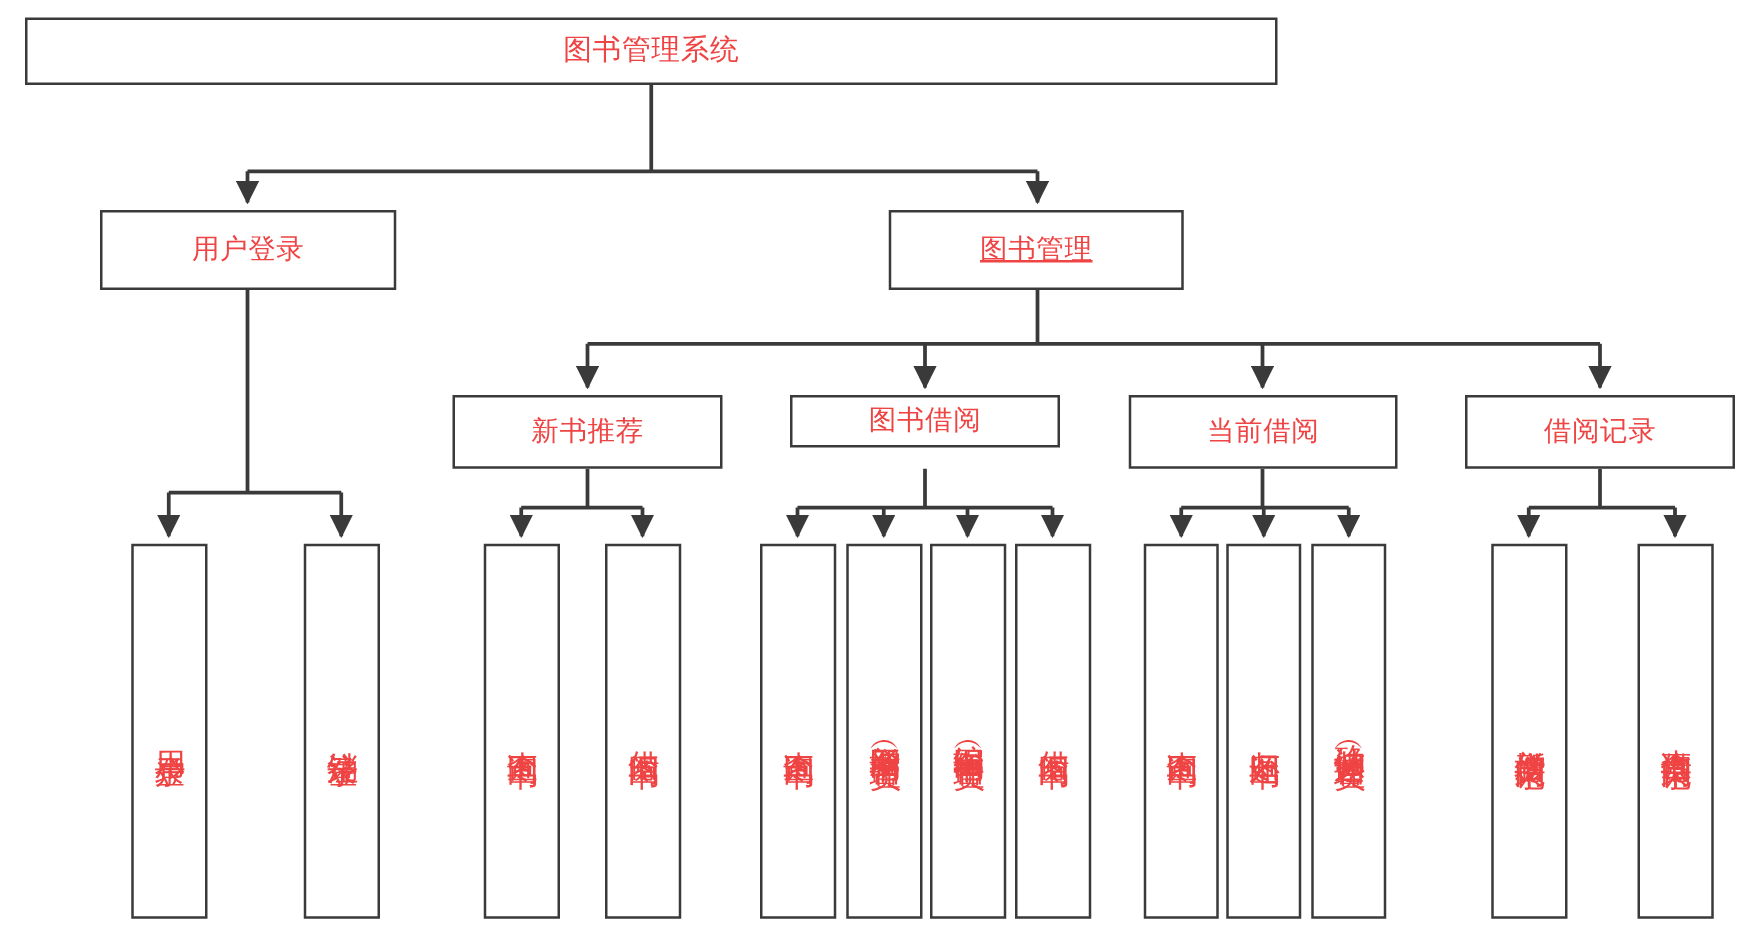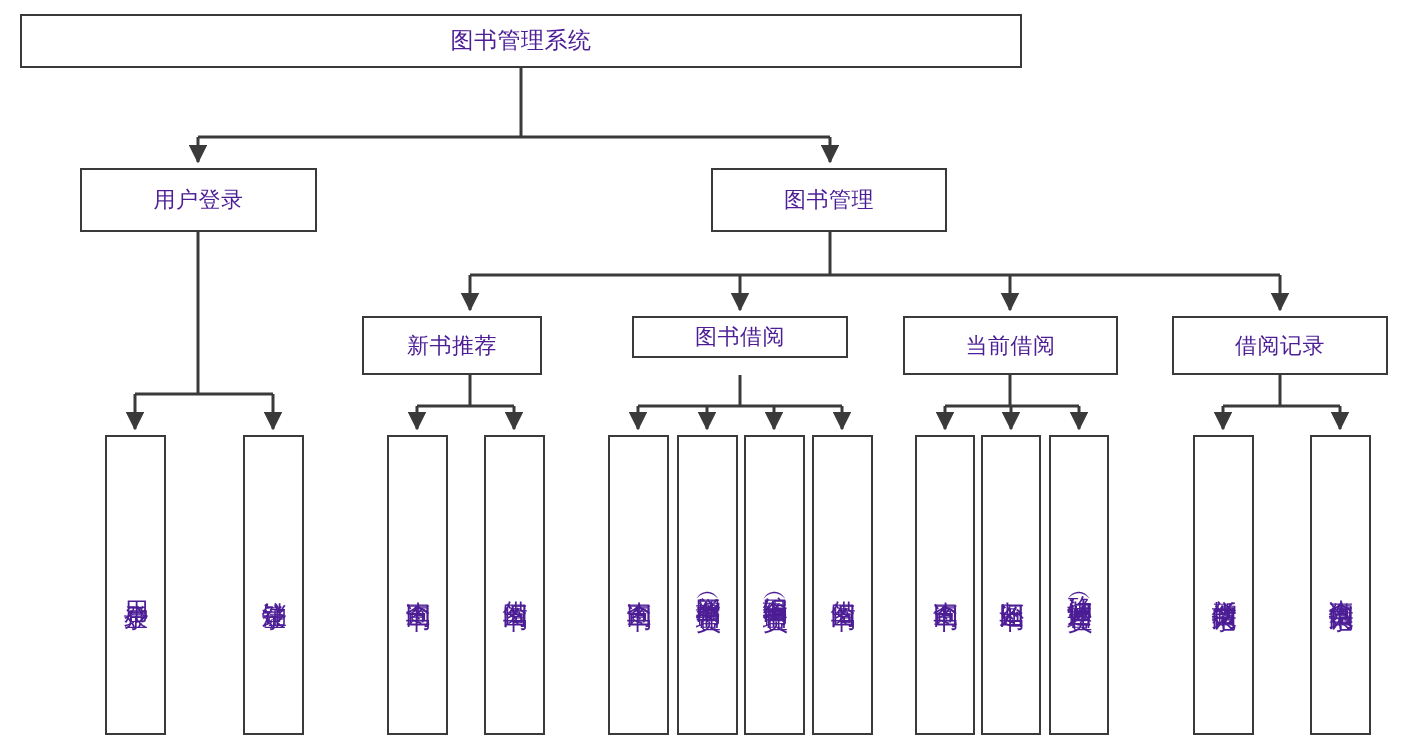--- a/index.html
+++ b/index.html
@@ -33,7 +33,7 @@
     display: flex;
     align-items: center;
     justify-content: center;
-    color: #4c1d95;
+    color: #ef4444;
     z-index: 3;
   }
   .node-label {

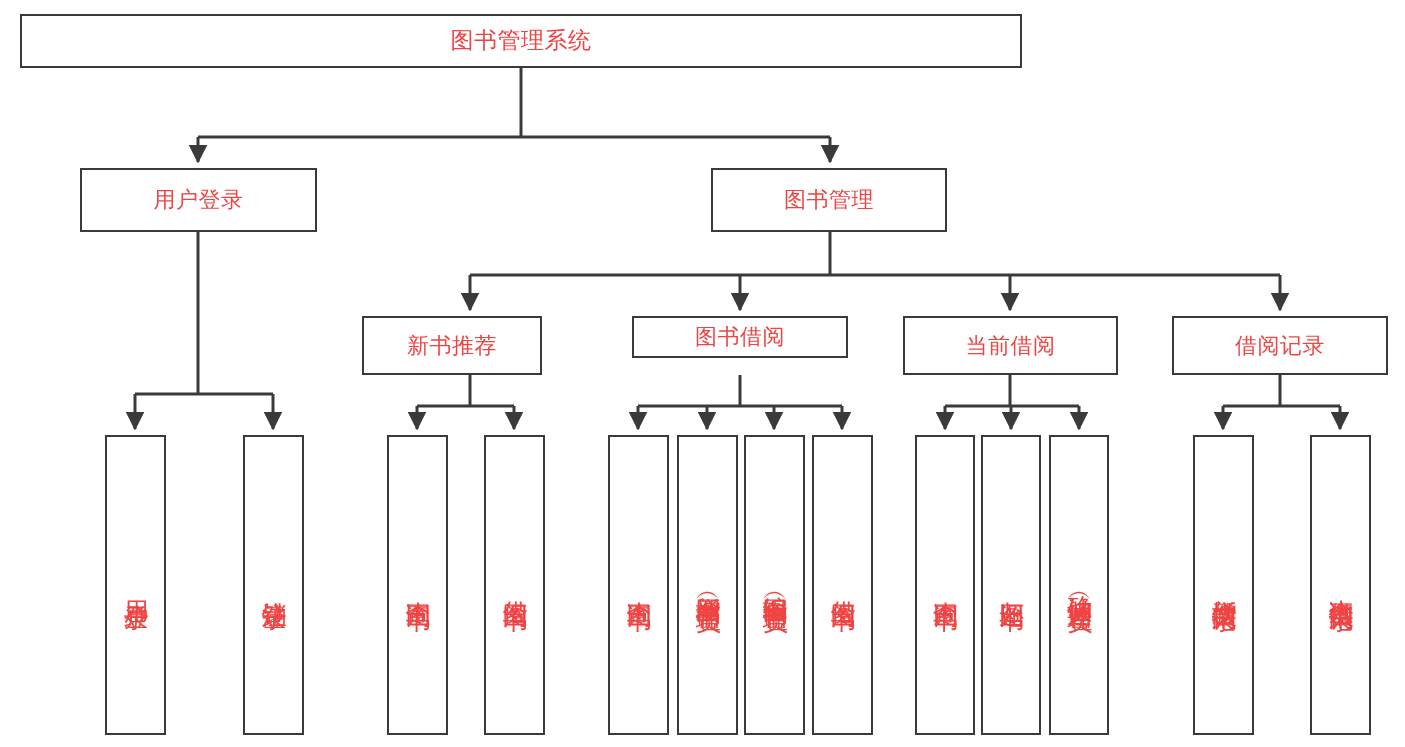--- a/index.html
+++ b/index.html
@@ -139,7 +139,7 @@
   <div class="node horiz" style="left:80px; top:168px; width:237px; height:64px;">
     <span class="node-label">用户登录</span>
   </div>
-  <div class="node horiz" style="left:711px; top:168px; width:236px; height:64px;">
+  <div class="node horiz" style="left:711px; top:168px; width:236px; height:64px;text-decoration:underline;">
     <span class="node-label">图书管理</span>
   </div>
 

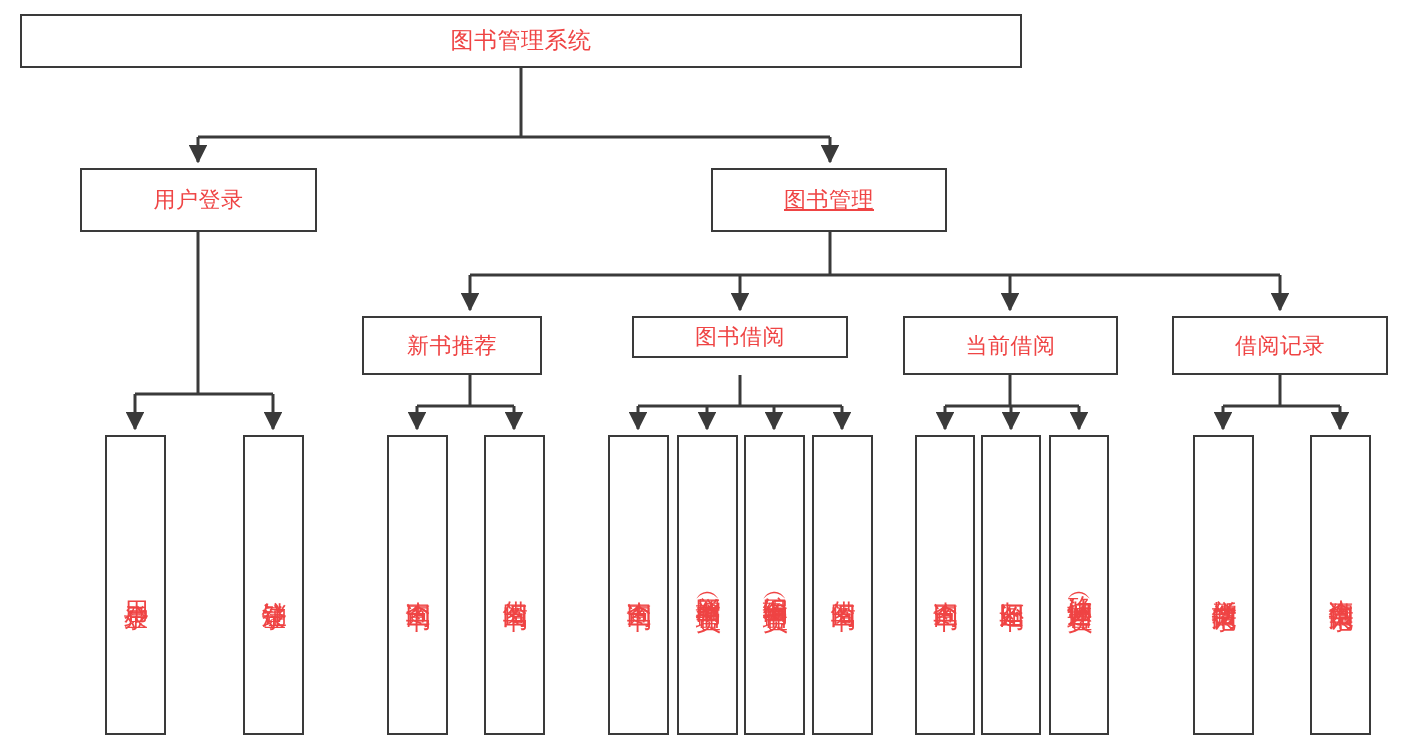--- a/index.html
+++ b/index.html
@@ -143,7 +143,7 @@
     <span class="node-label">图书管理</span>
   </div>
 
-  <div class="node horiz" style="left:362px; top:316px; width:180px; height:59px;">
+  <div class="node horiz" style="left:362px; top:316px; width:216px; height:59px;">
     <span class="node-label">新书推荐</span>
   </div>
   <div class="node horiz" style="left:632px; top:316px; width:216px; height:42px;align-items:center;">

